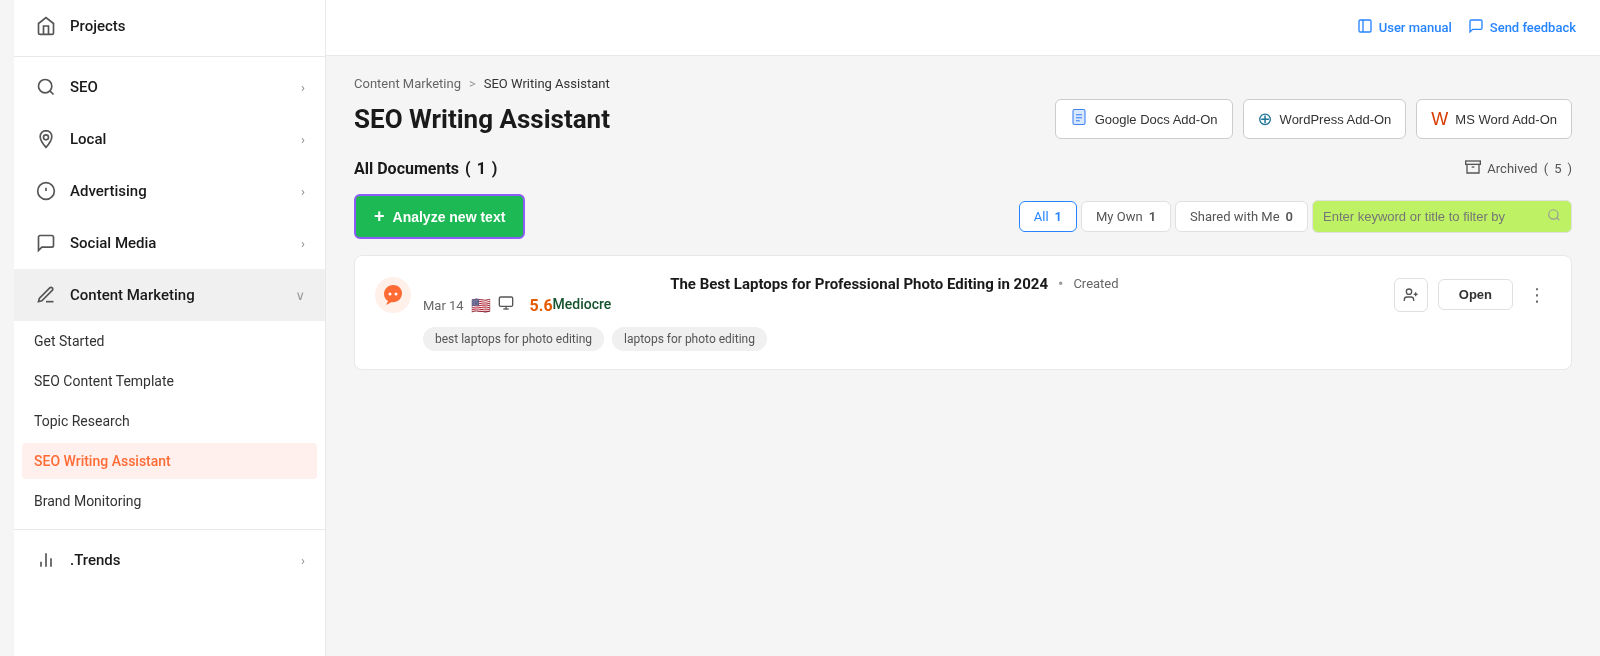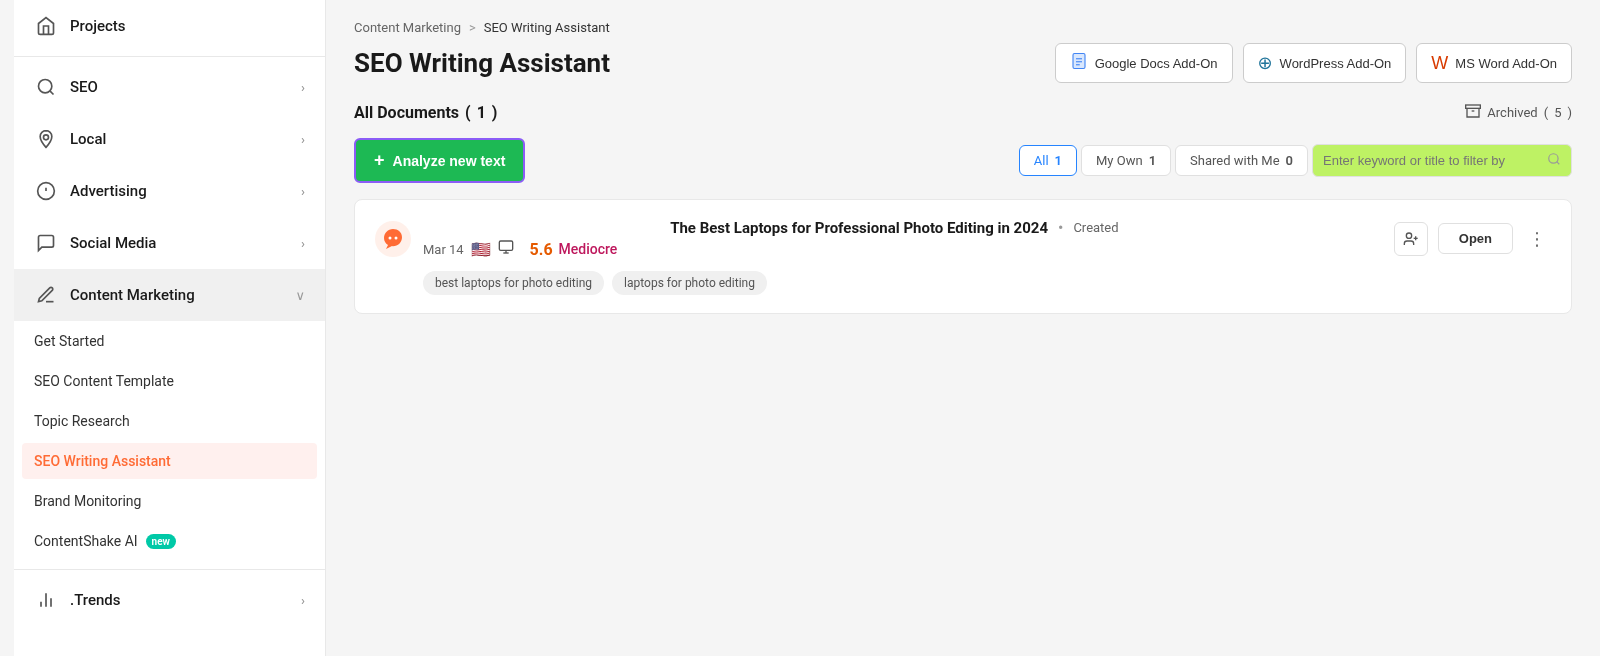--- a/index.html
+++ b/index.html
@@ -186,6 +186,25 @@
 
 <main class="main">
 
+  <div class="topbar">
+    <a class="topbar-link">
+      <span>
+        <svg width="16" height="16" viewBox="0 0 24 24" fill="none" stroke="#2684ff" stroke-width="2">
+            <rect x="3" y="3" width="18" height="18" rx="2"></rect>
+            <line x1="9" y1="3" x2="9" y2="21"></line>
+          </svg>
+      </span>
+      <span>User manual</span>
+    </a>
+    <a class="topbar-link">
+      <span>
+        <svg width="16" height="16" viewBox="0 0 24 24" fill="none" stroke="#2684ff" stroke-width="2">
+            <path d="M21 15a2 2 0 01-2 2H7l-4 4V5a2 2 0 012-2h14a2 2 0 012 2z"></path>
+          </svg>
+      </span>
+      <span>Send feedback</span>
+    </a>
+  </div>
 
   <div class="content-area">
 

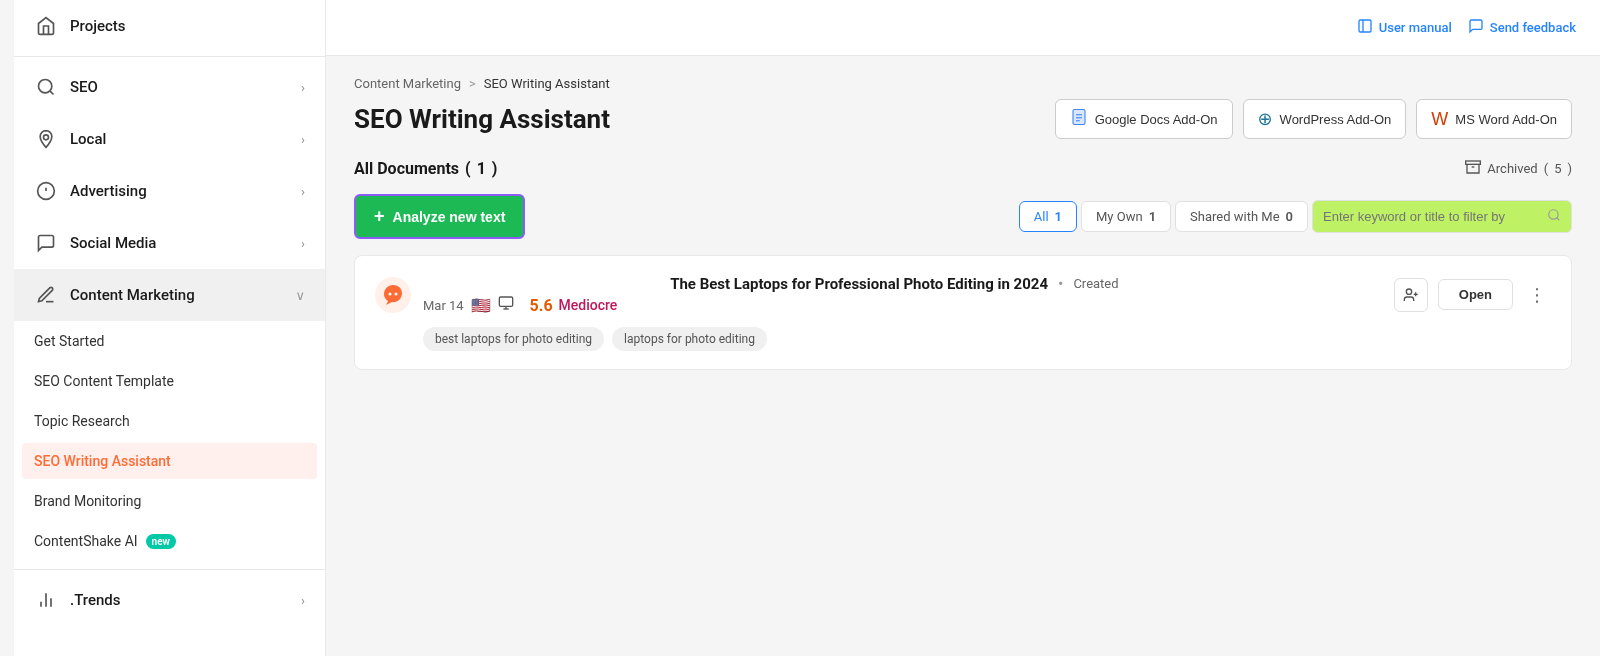--- a/index.html
+++ b/index.html
@@ -69,7 +69,7 @@
     .doc-flags { display: flex; align-items: center; gap: 6px; }
     .flag { font-size: 16px; }
     .monitor-icon { color: #555; font-size: 15px; }
-    .doc-score { display: flex; align-items: center; gap: 6px; margin-left: 8px; }
+    .doc-score { display: flex; align-items: flex-start; margin-left: 8px; }
     .score-num { color: #e55a00; font-size: 16px; font-weight: 700; }
     .score-label { color: #be185d; font-size: 14px; font-weight: 500; }
     .doc-actions { display: flex; align-items: center; gap: 10px; margin-left: 16px; }

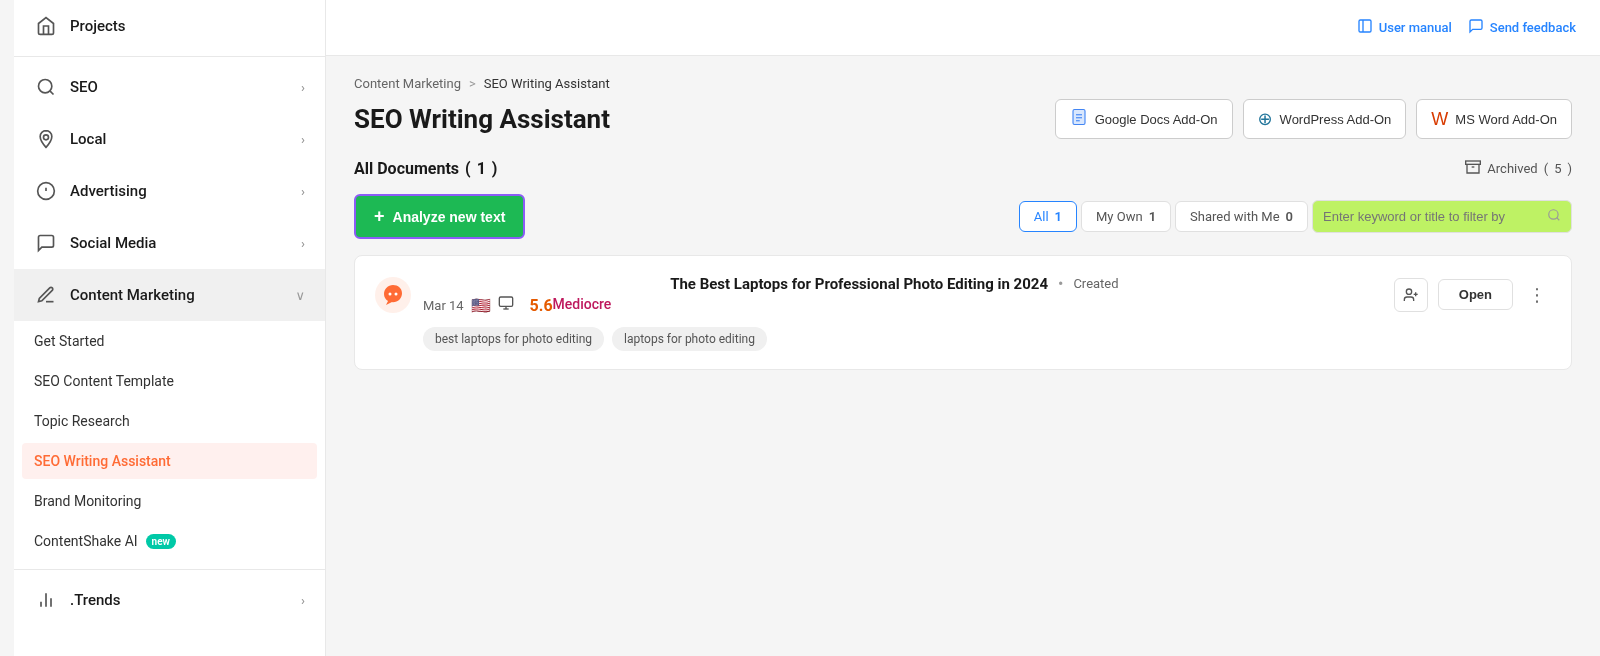--- a/index.html
+++ b/index.html
@@ -71,7 +71,7 @@
     .monitor-icon { color: #555; font-size: 15px; }
     .doc-score { display: flex; align-items: flex-start; margin-left: 8px; }
     .score-num { color: #e55a00; font-size: 16px; font-weight: 700; }
-    .score-label { color: #be185d; font-size: 14px; font-weight: 500; }
+    .score-label { color: #14532d; font-size: 14px; font-weight: 500; }
     .doc-actions { display: flex; align-items: center; gap: 10px; margin-left: 16px; }
     .share-btn { width: 34px; height: 34px; border: 1.5px solid #e0e0e0; border-radius: 6px; background: #fff; display: flex; align-items: center; justify-content: center; cursor: pointer; color: #555; font-size: 15px; }
     .open-btn { padding: 7px 20px; border: 1.5px solid #e0e0e0; border-radius: 6px; background: #fff; font-size: 13px; font-weight: 600; color: #333; cursor: pointer; }

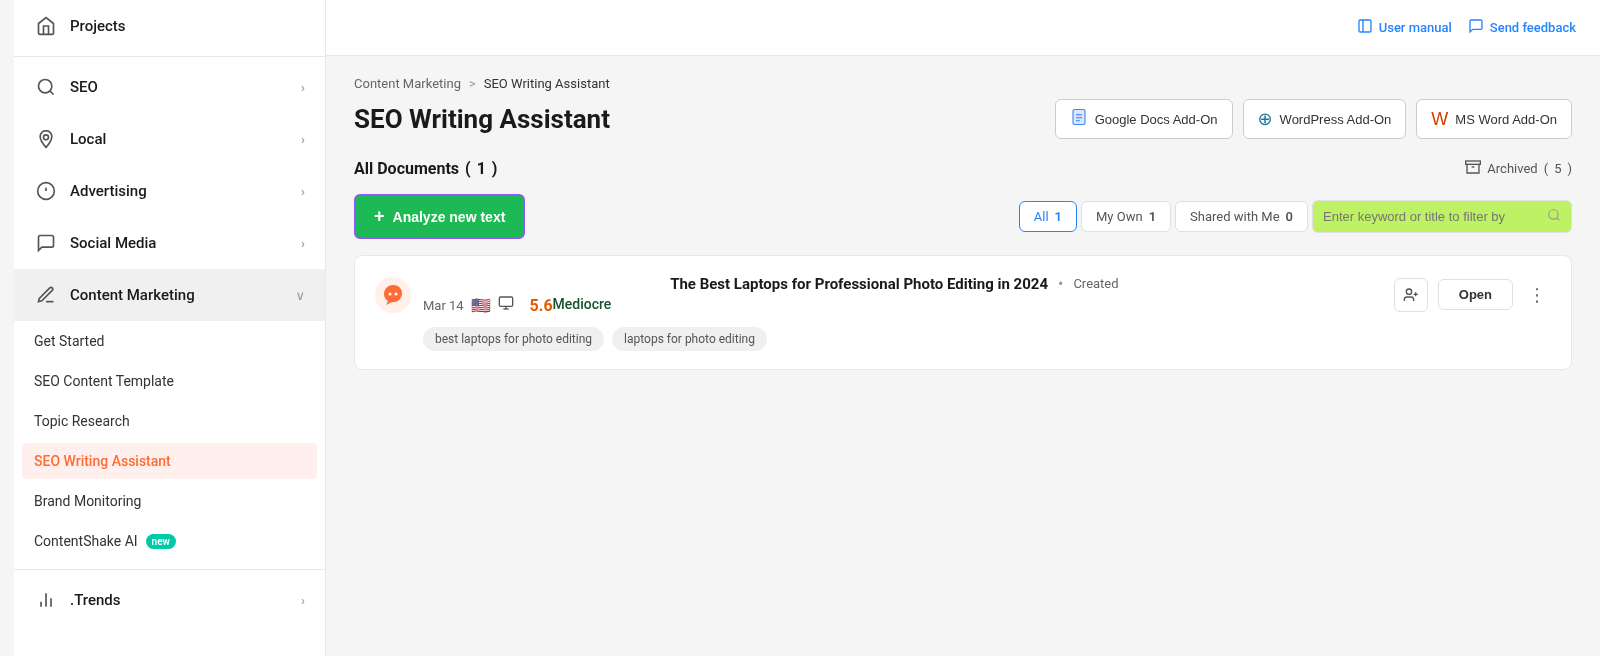--- a/index.html
+++ b/index.html
@@ -165,10 +165,6 @@
   <div class="sidebar-sub-item normal">
     <span>Brand Monitoring</span>
   </div>
-  <div class="sidebar-sub-item normal" style="display:flex;align-items:center;">
-    <span>ContentShake AI</span>
-    <span class="badge-new">new</span>
-  </div>
   <hr class="sidebar-divider" style="margin-top:8px;">
 
   <div class="sidebar-item">

